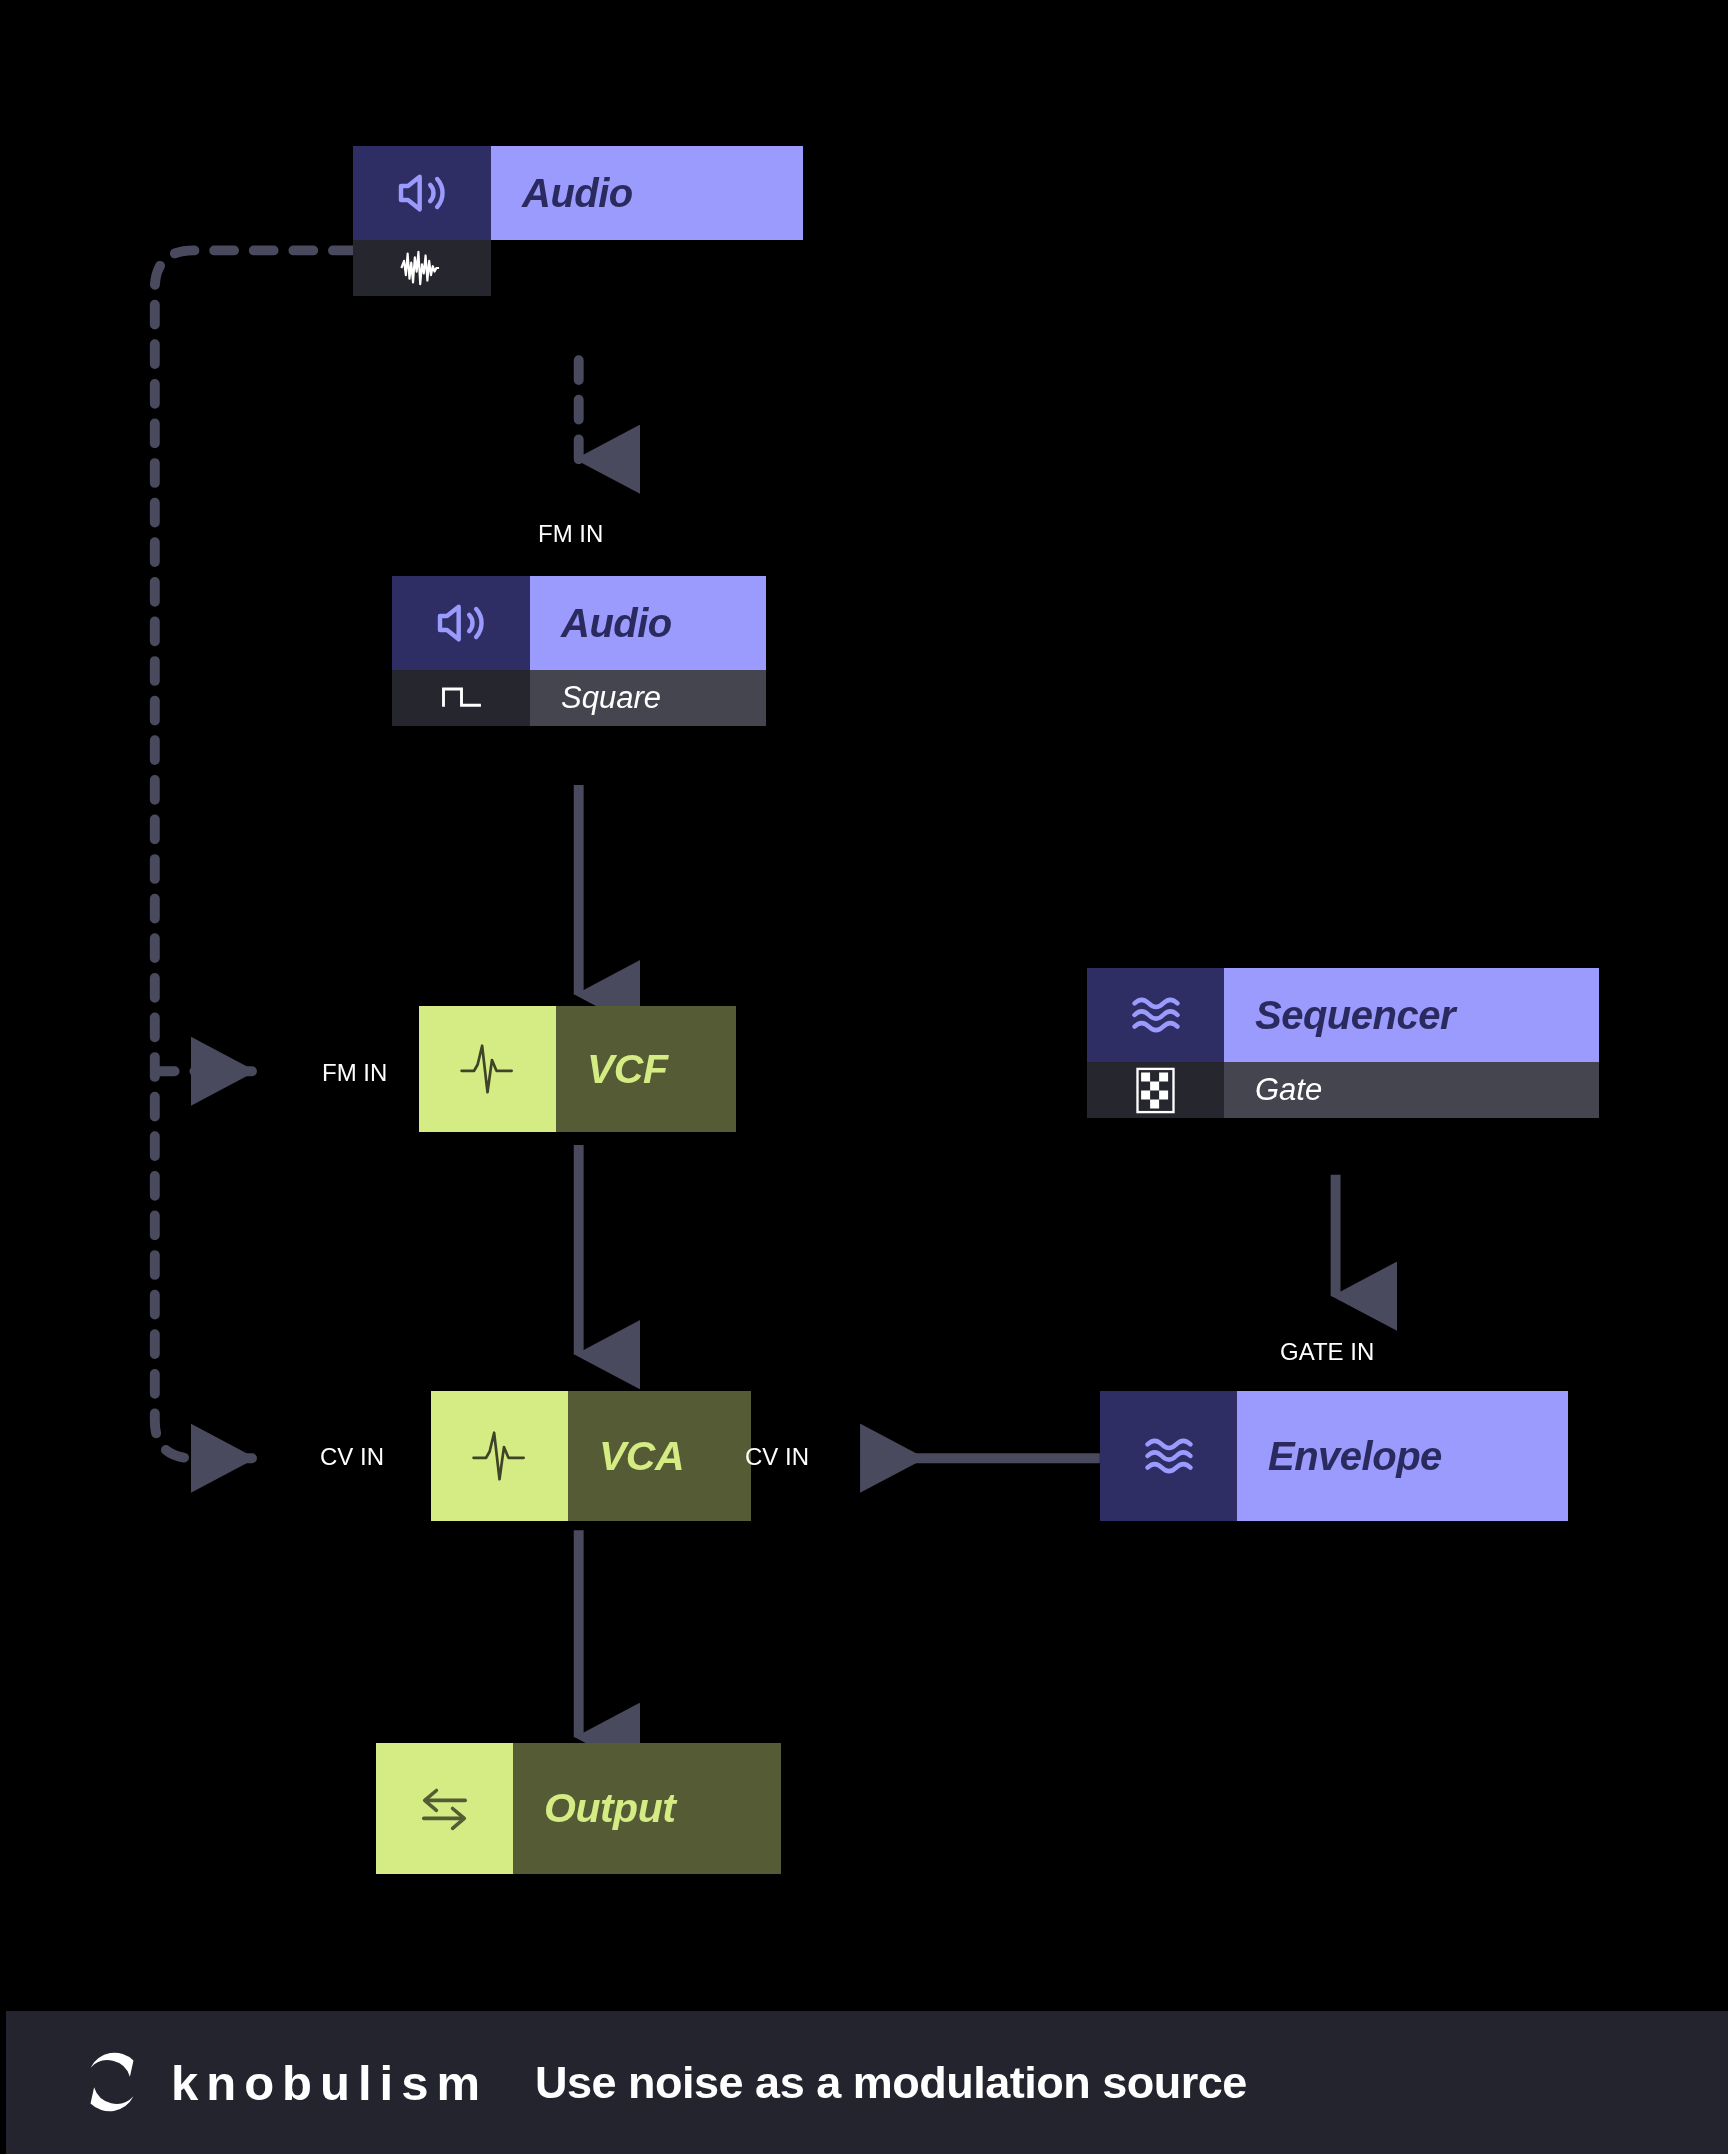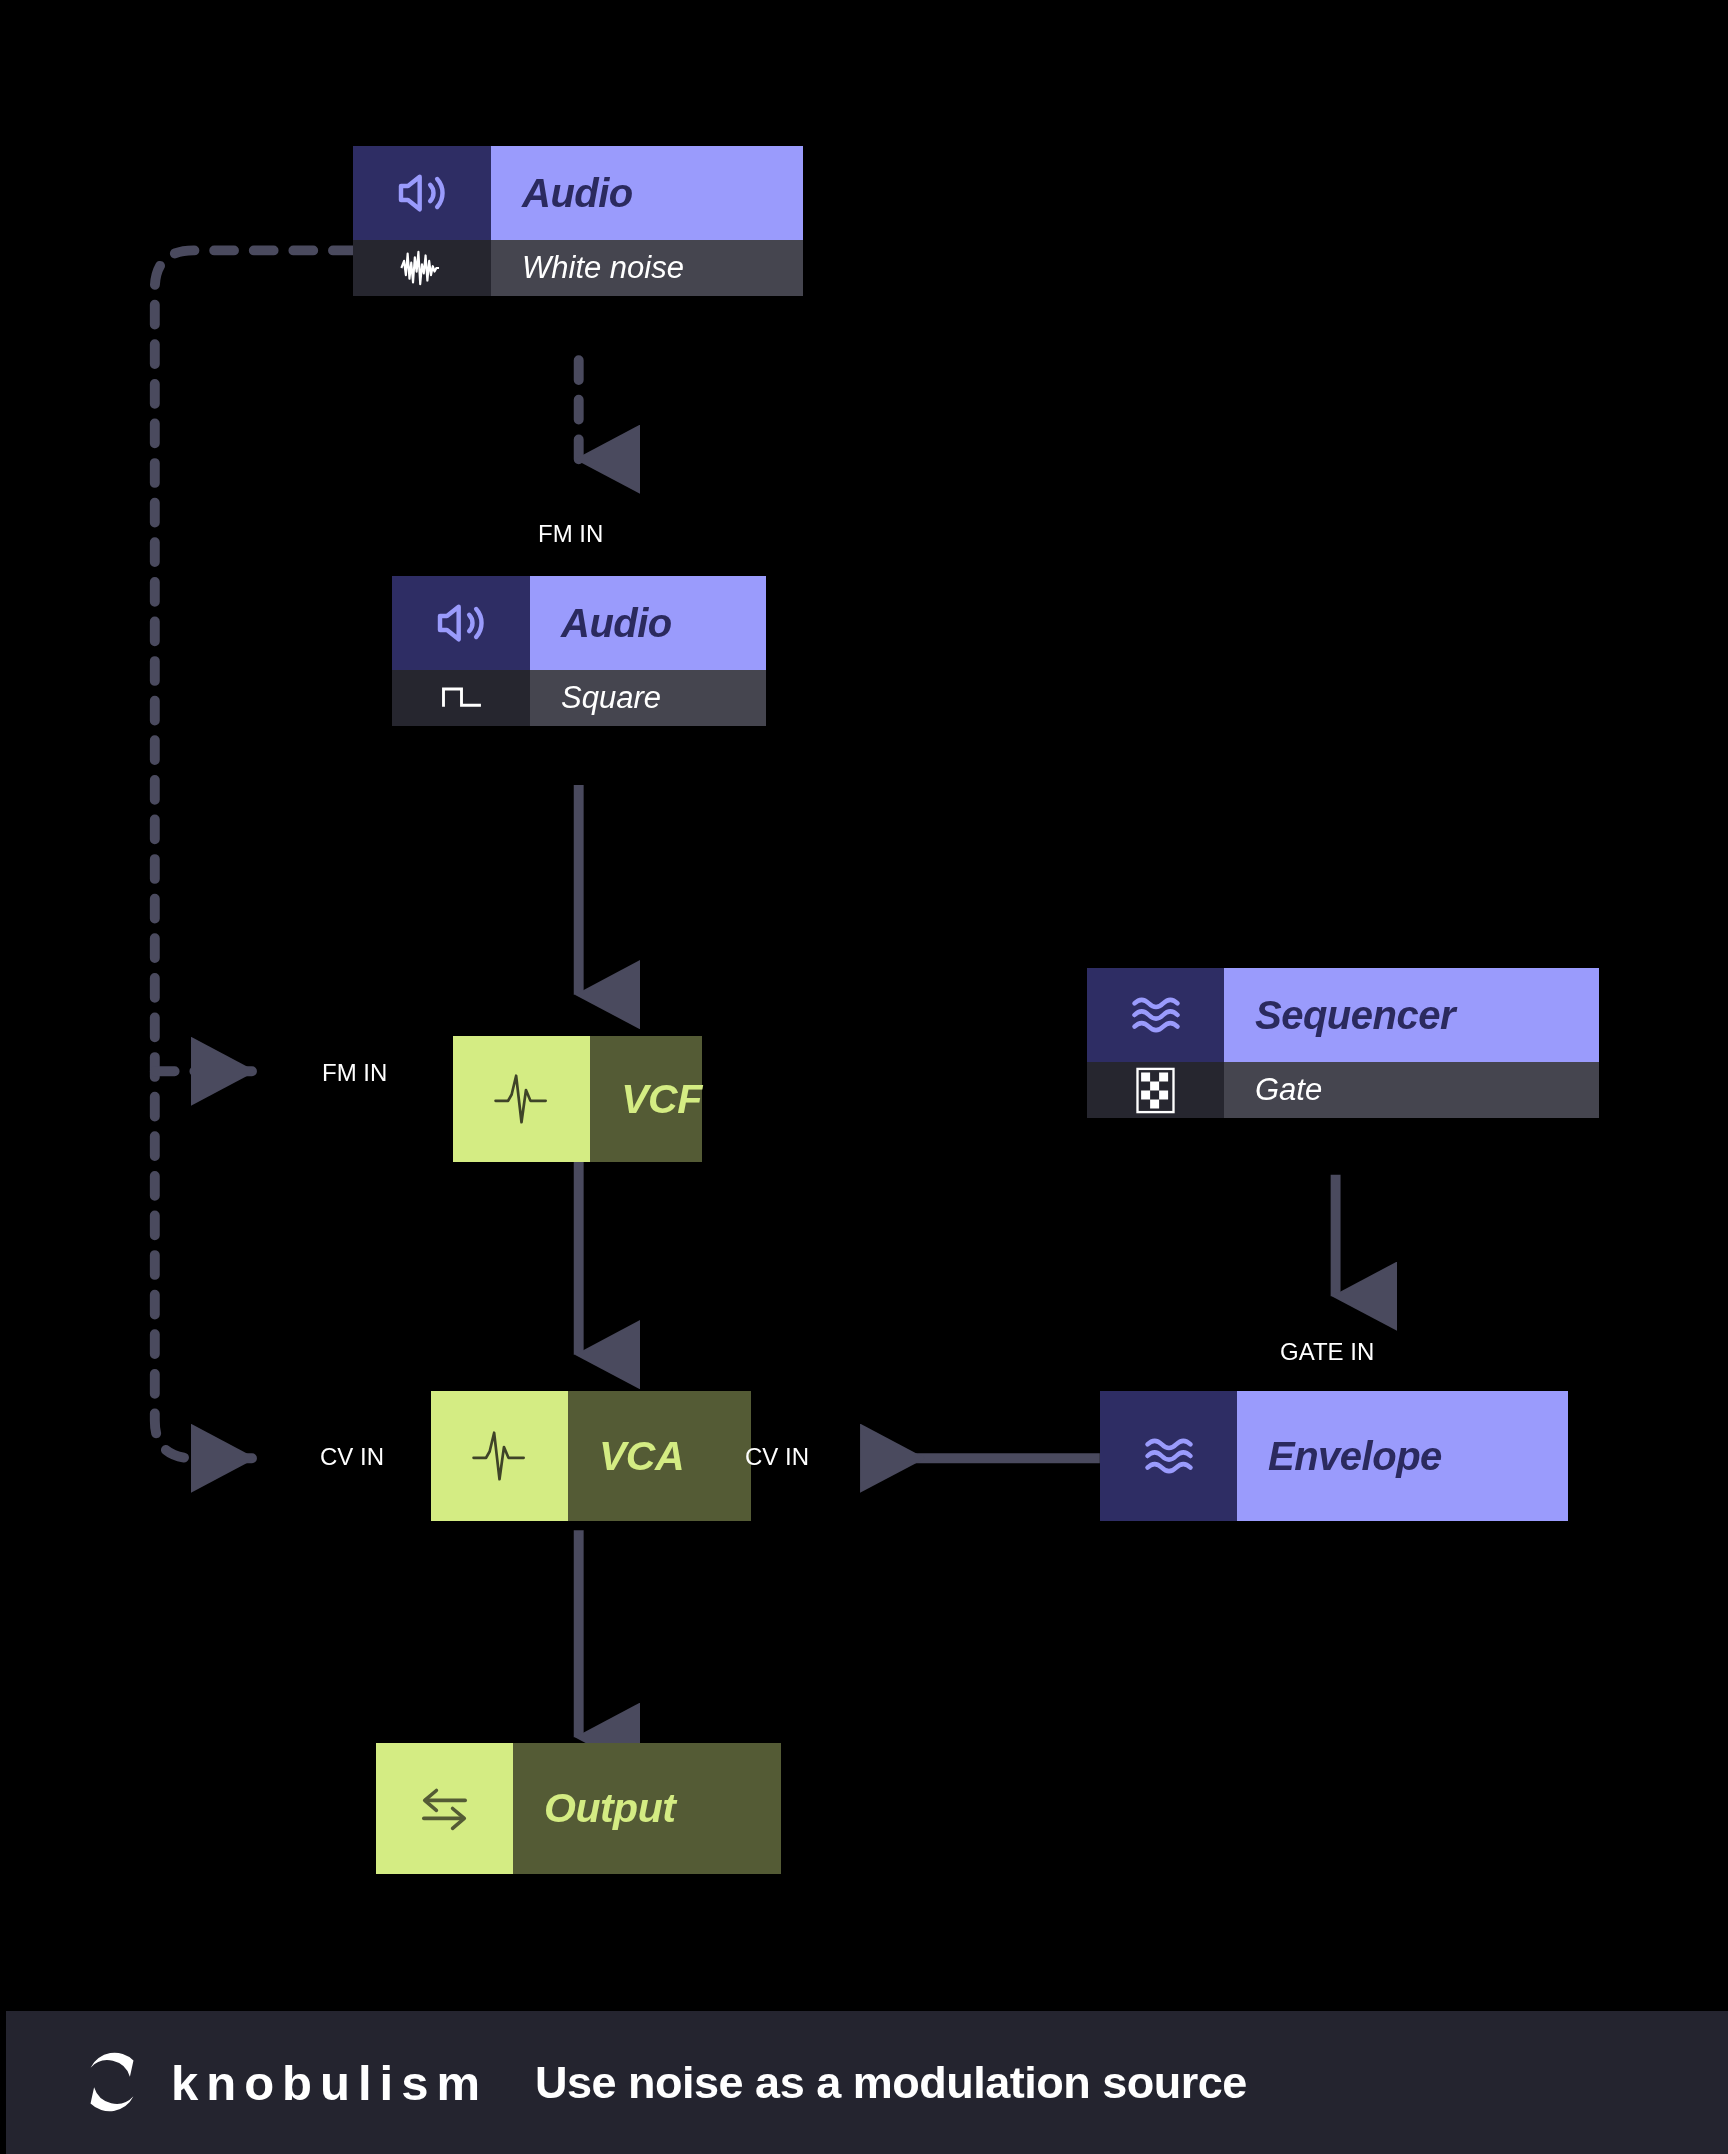--- a/index.html
+++ b/index.html
@@ -124,7 +124,6 @@
           <polyline points="6,22 9,14 11,30 13,6 15,34 17,16 19,38 21,10 23,26 25,4 27,40 29,18 31,28 33,8 35,36 37,14 39,30 41,20 43,26 45,22 48,22" fill="none" stroke="#ffffff" stroke-width="2.4" stroke-linejoin="round"></polyline>
         </svg>
       </div>
-      <div class="label-cell">White noise</div>
     </div>
   </div>
 

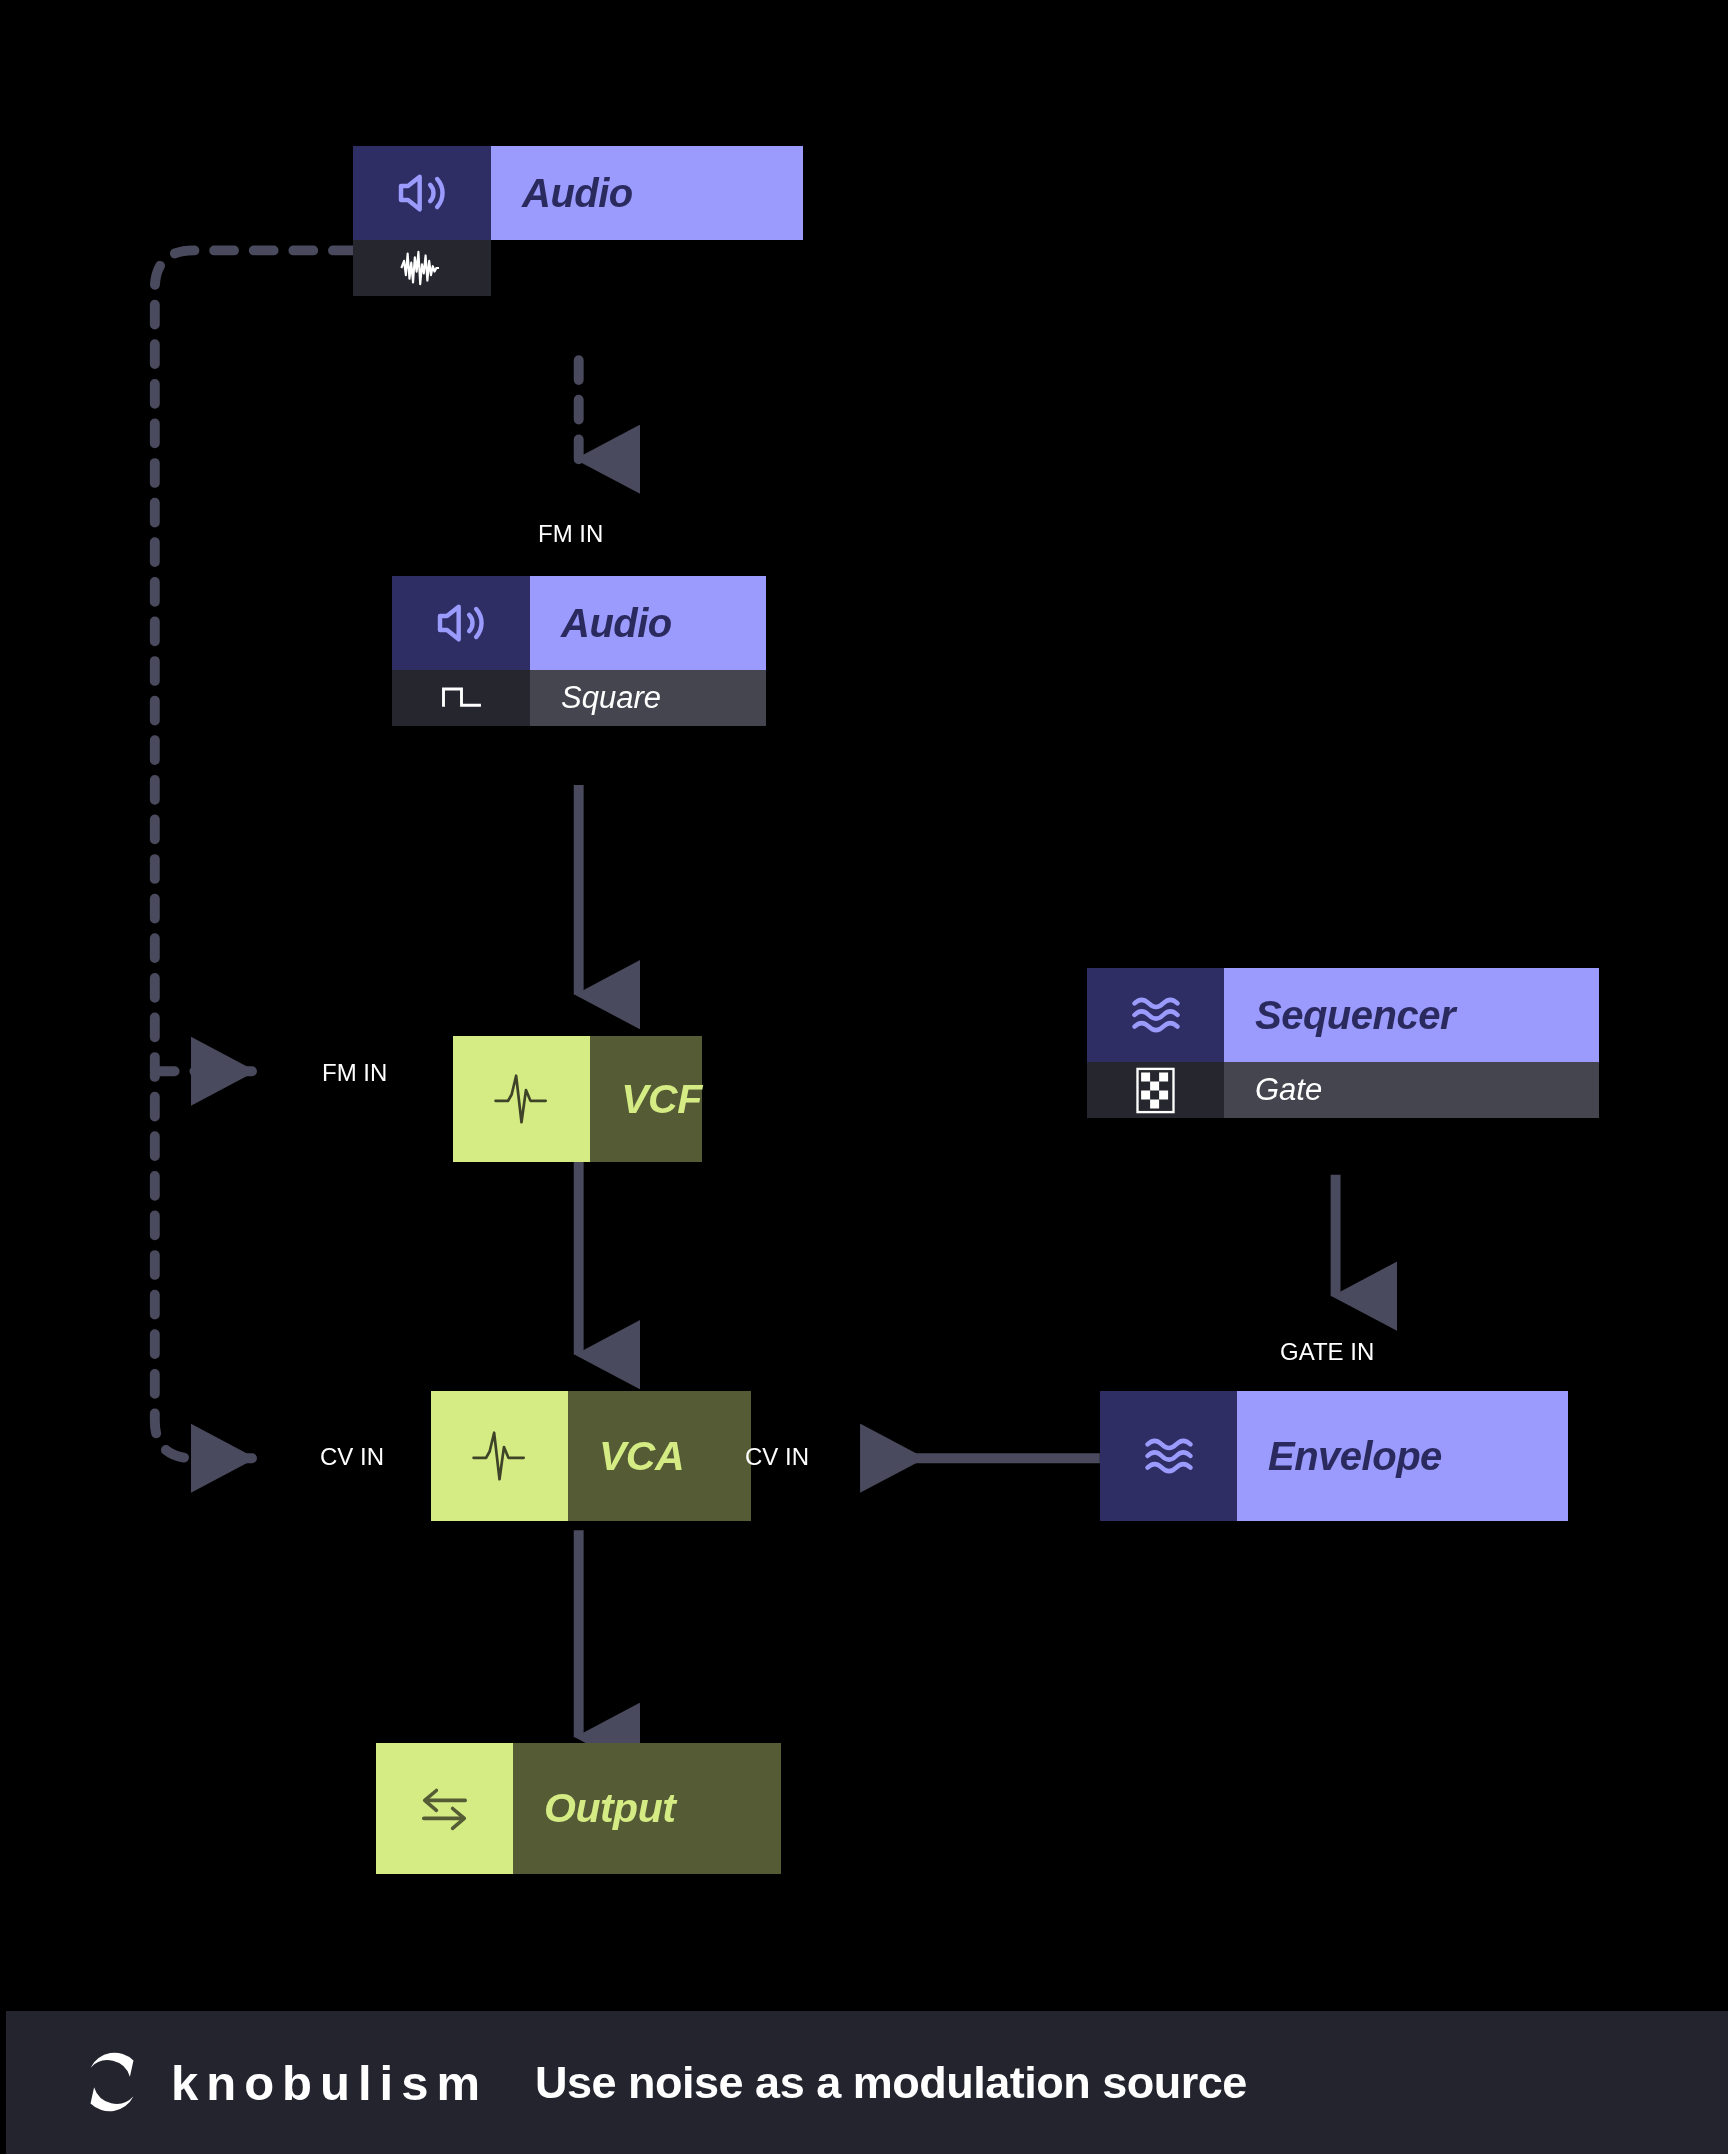--- a/index.html
+++ b/index.html
@@ -152,7 +152,7 @@
 
   <div class="port-label" style="left:322px; top:1059px;">FM IN</div>
 
-  <div class="module m-green" style="left:419px; top:1036px; width:317px;align-items:center;">
+  <div class="module m-green" style="left:419px; top:1006px; width:317px;">
     <div class="mod-row head" style="height:126px;">
       <div class="icon-cell" style="width:137px;">
         <svg width="63" height="68" viewBox="0 0 70 76" fill="none" stroke="#3f4428" stroke-width="3" stroke-linecap="round" stroke-linejoin="round">

